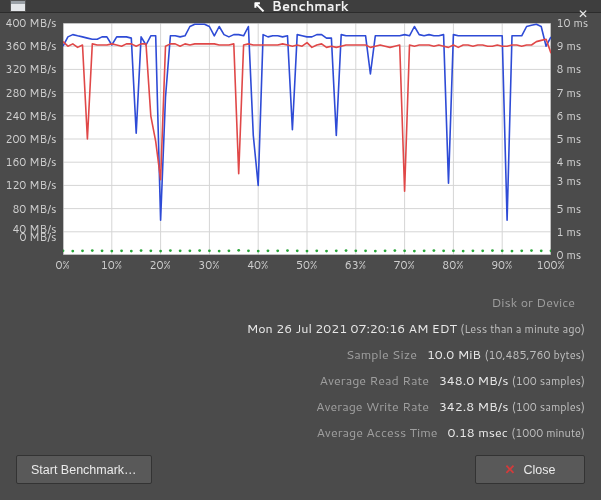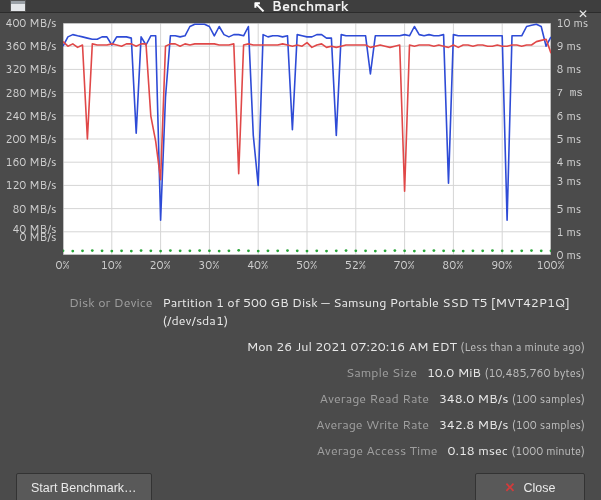--- a/index.html
+++ b/index.html
@@ -141,7 +141,7 @@
           <div style="top: 139.2px;">4 ms</div>
           <div style="top: 116px;">5 ms</div>
           <div style="top: 92.8px;">6 ms</div>
-          <div style="top: 69.6px; font-family: Liberation Mono, monospace;">7 ms</div>
+          <div style="top: 69.6px;">7 ms</div>
           <div style="top: 46.4px;">8 ms</div>
           <div style="top: 23.2px;">9 ms</div>
           <div style="top: 0px;">10 ms</div>

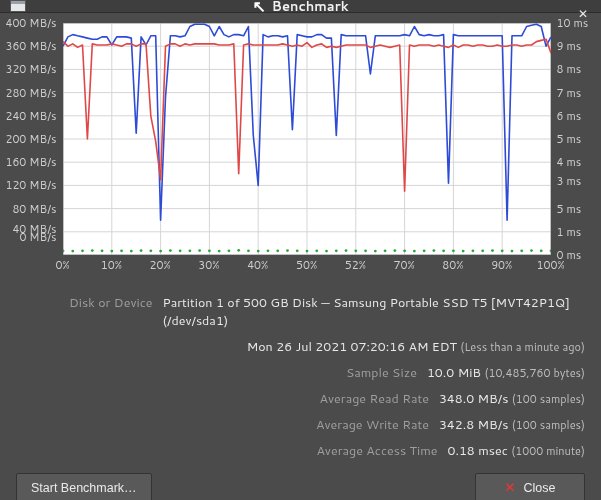--- a/index.html
+++ b/index.html
@@ -233,7 +233,7 @@
           <div style="left: 146.4px;">30%</div>
           <div style="left: 195.2px;">40%</div>
           <div style="left: 244px;">50%</div>
-          <div style="left: 292.8px;">52%</div>
+          <div style="left: 292.8px;">63%</div>
           <div style="left: 341.6px;">70%</div>
           <div style="left: 390.4px;">80%</div>
           <div style="left: 439.2px;">90%</div>

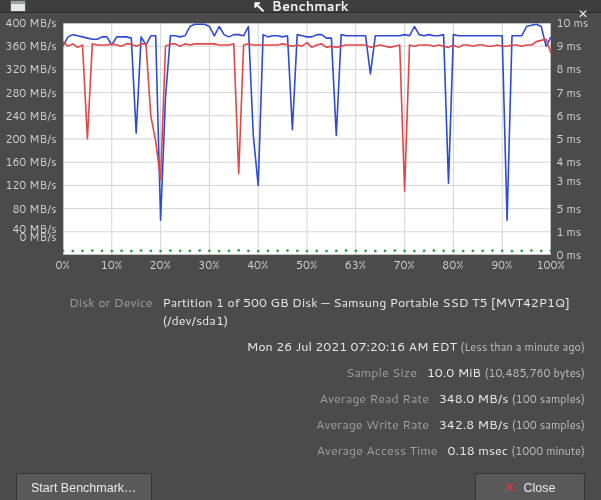--- a/index.html
+++ b/index.html
@@ -244,7 +244,6 @@
     <div class="details">
       <div class="row">
         <div class="lbl">Disk or Device</div>
-        <div class="val">Partition 1 of 500 GB Disk — Samsung Portable SSD T5 [MVT42P1Q] (/dev/sda1)</div>
       </div>
       <div class="row">
         <div class="val">

